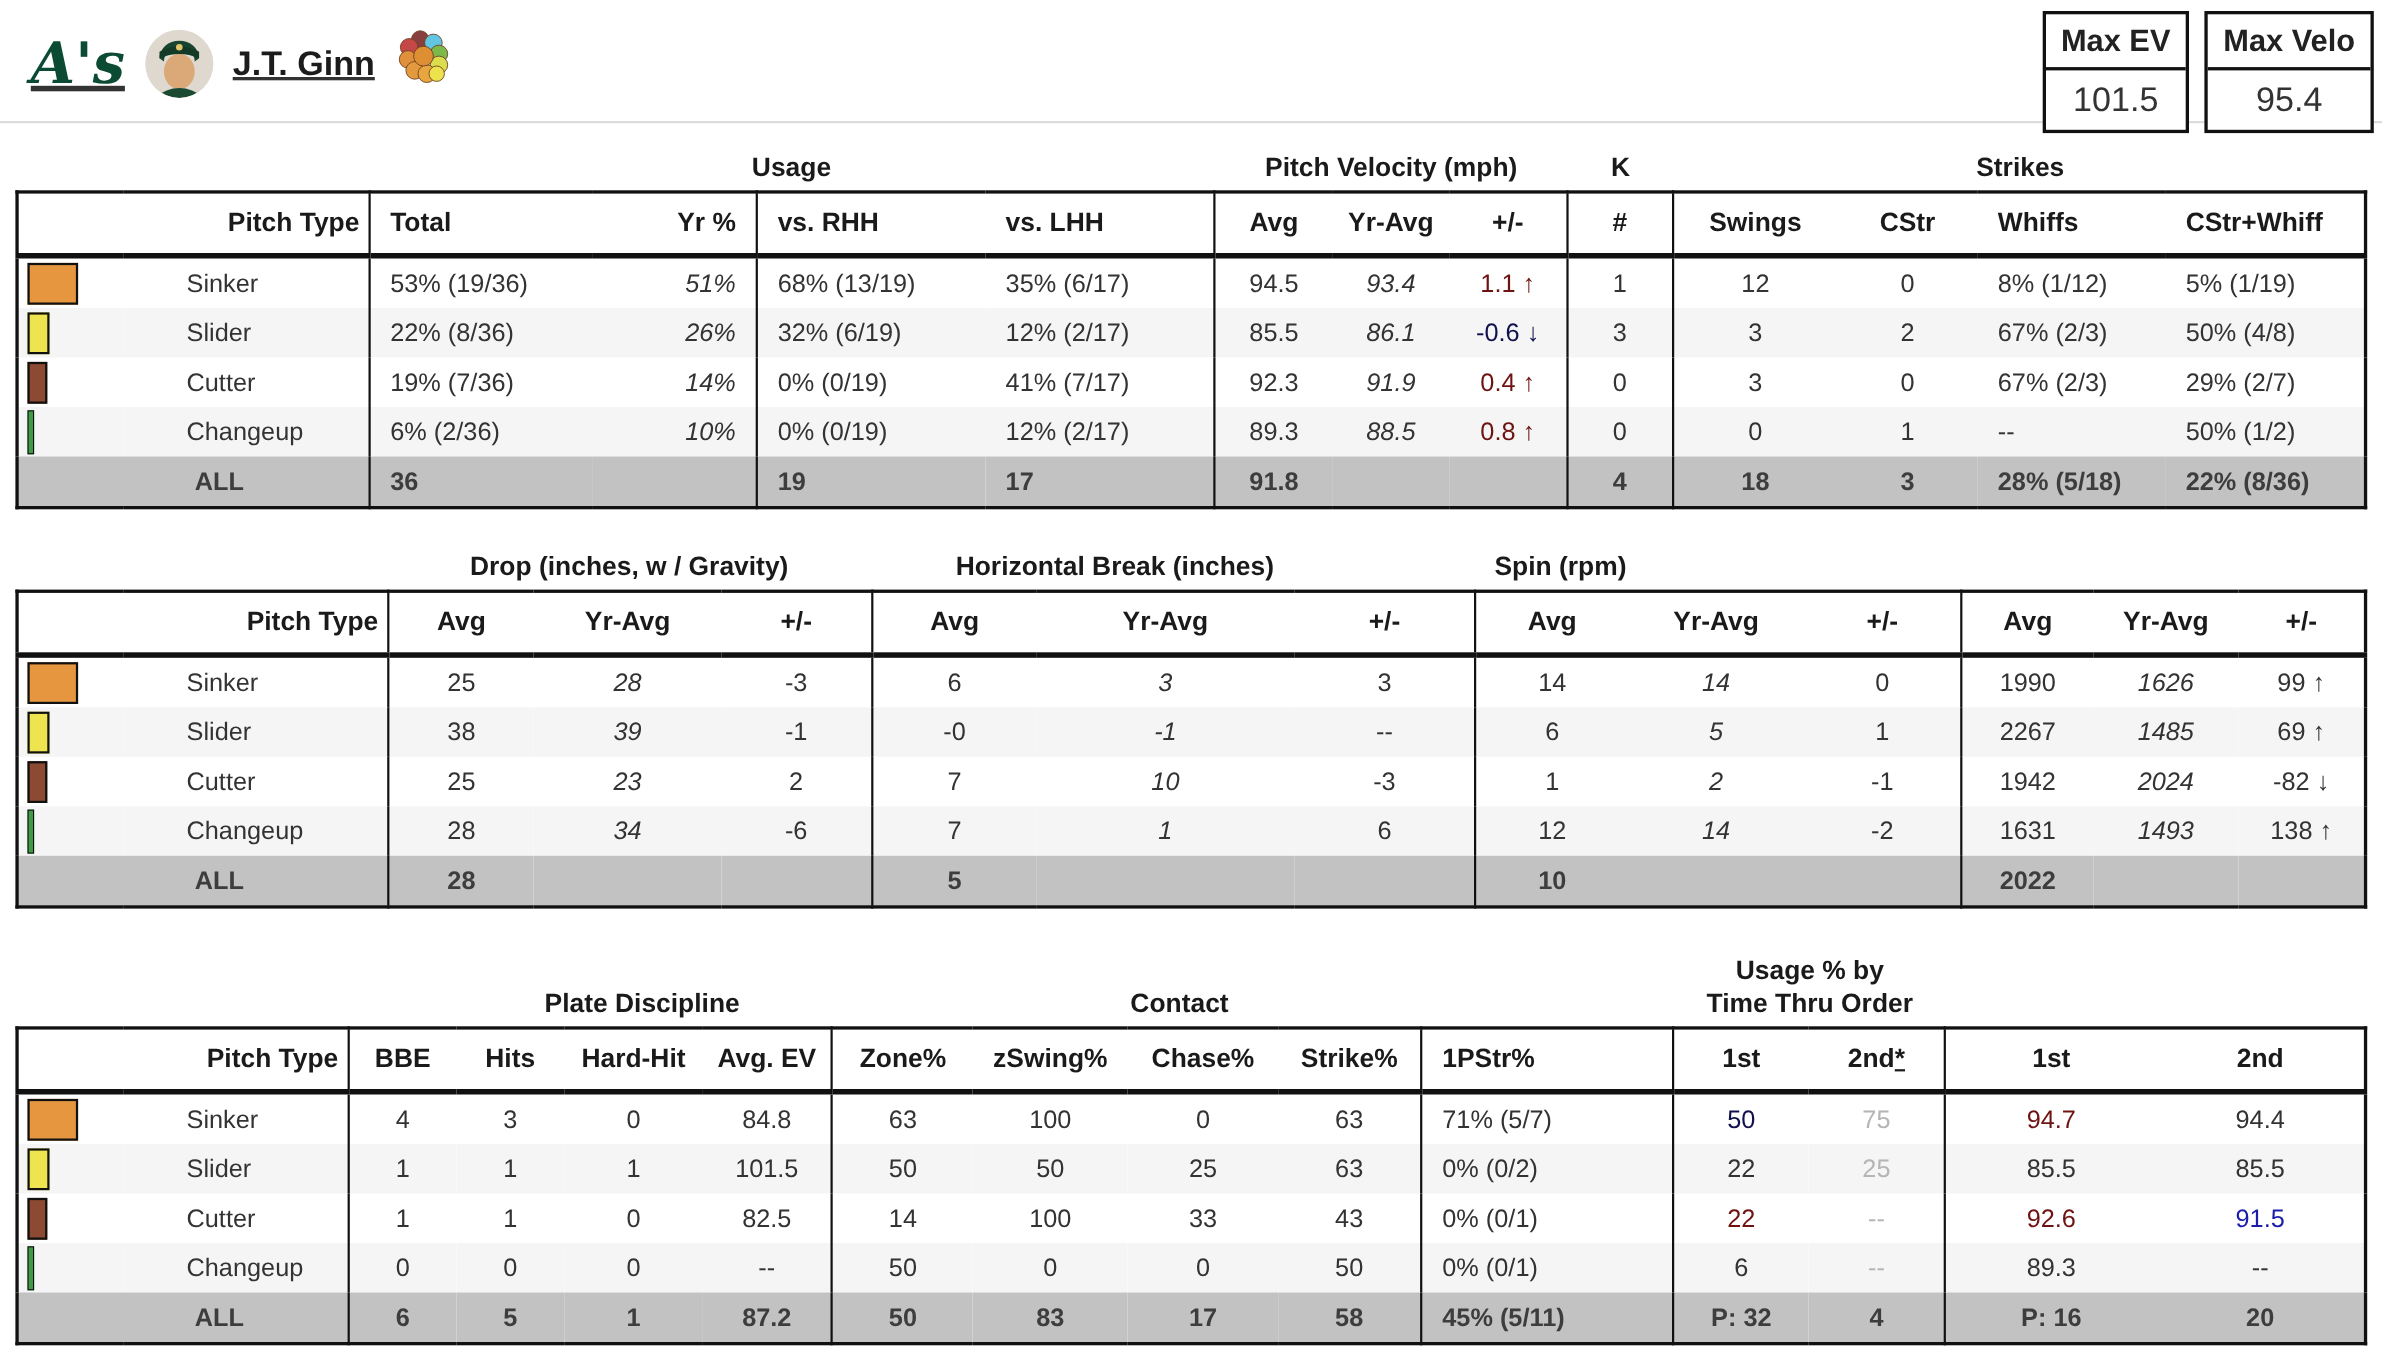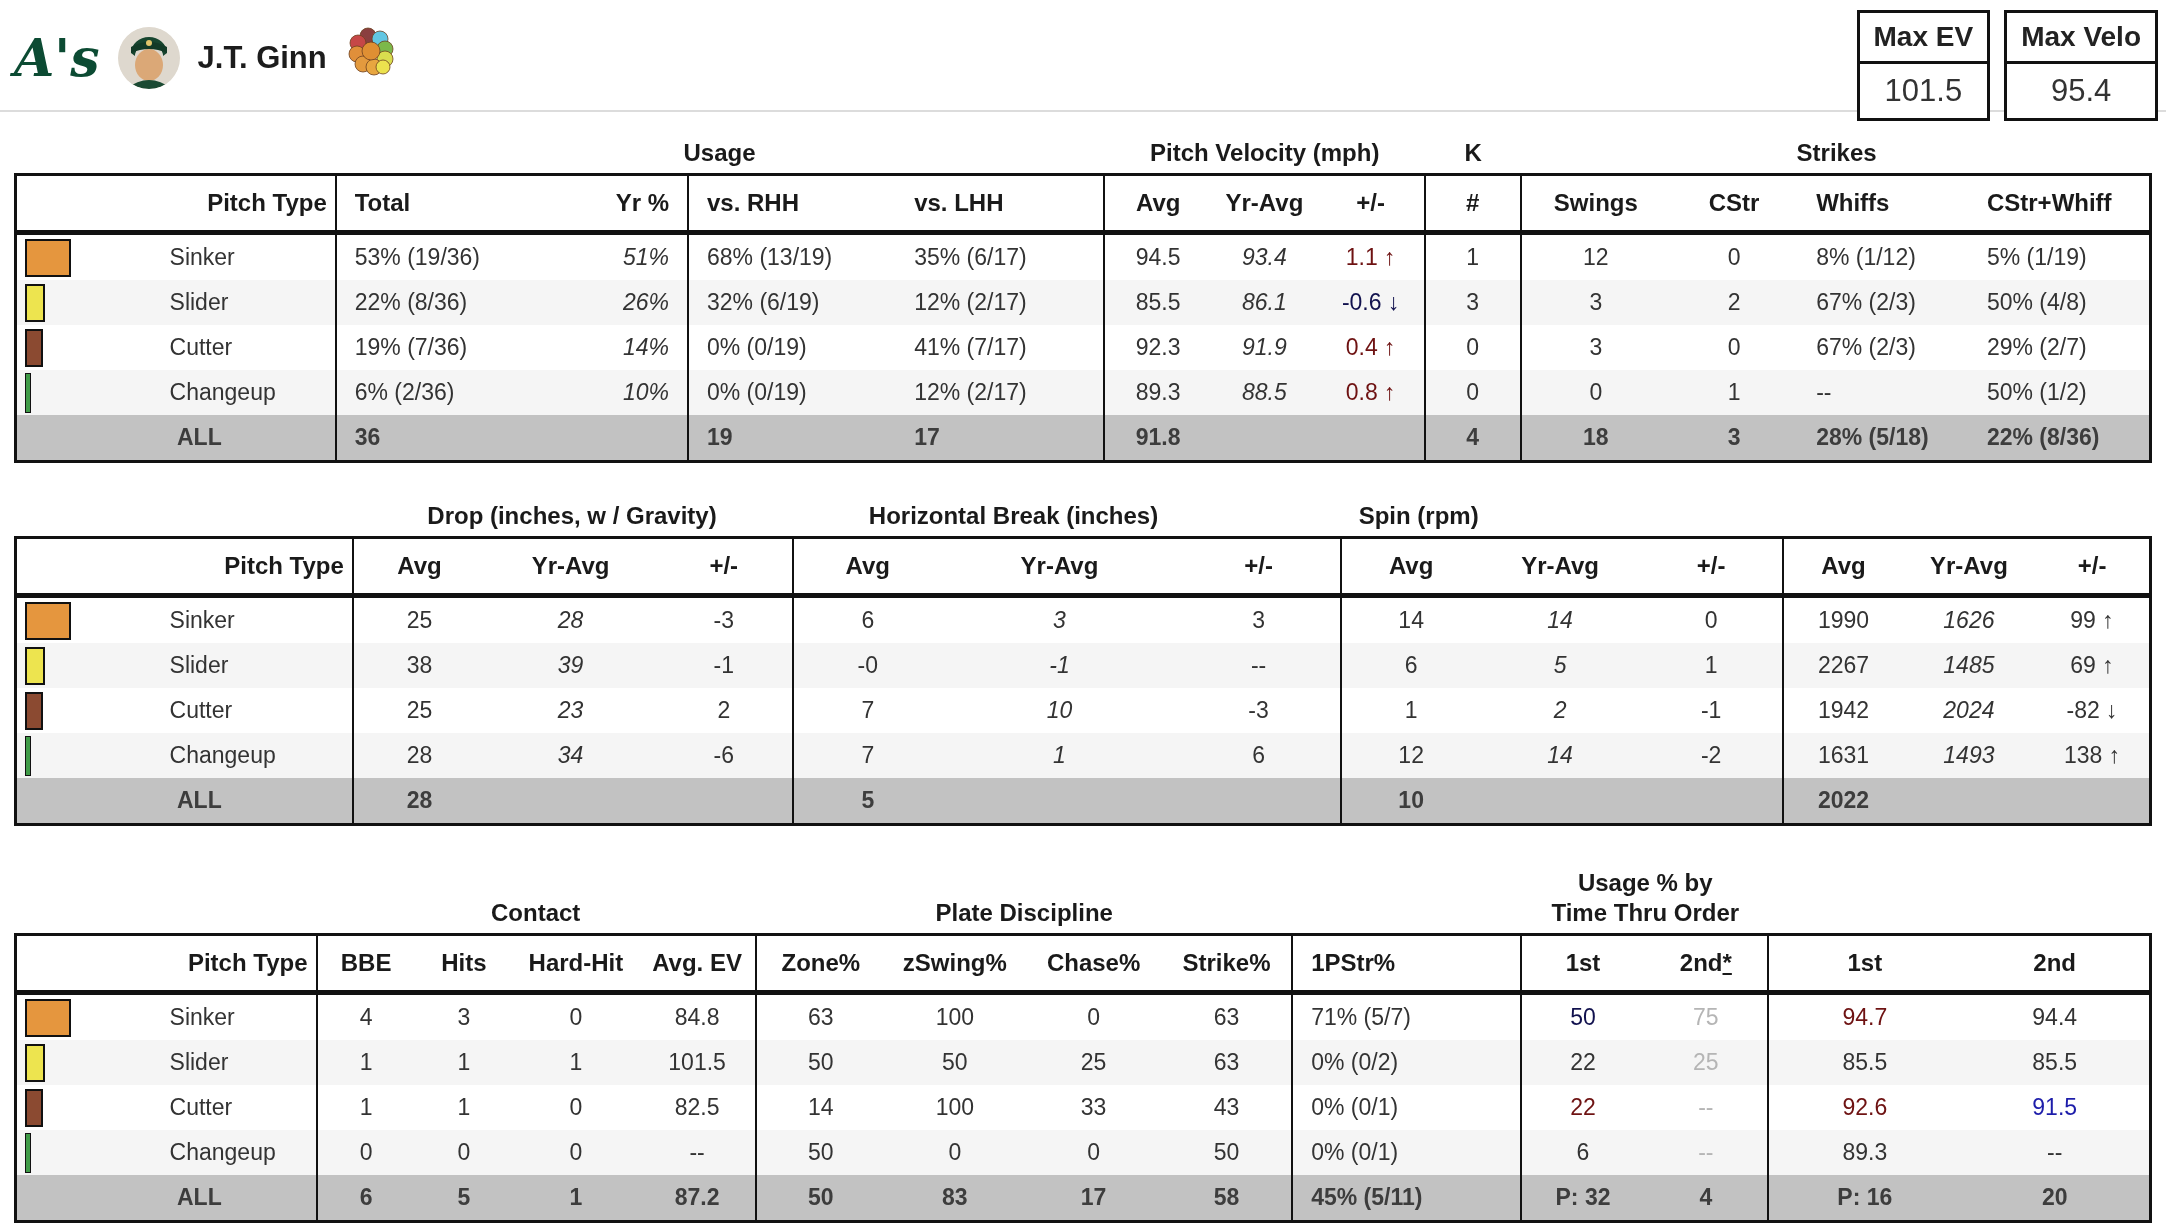--- a/index.html
+++ b/index.html
@@ -7,7 +7,7 @@
   .page{width:2166px;height:1224px;position:relative;background:#fff;overflow:hidden;}
 
   
-  .hdr{display:flex;align-items:center;gap:18px;padding:18px 0 0 14px;height:98px;box-sizing:border-box;}
+  .hdr{display:flex;align-items:center;gap:18px;padding:18px 0 0 28px;height:98px;box-sizing:border-box;text-decoration:underline;}
   .team-logo{font-family:"DejaVu Serif",serif;font-style:italic;font-weight:bold;font-size:52px;color:#0c4b33;line-height:1;}
   .avatar{width:62px;height:62px;border-radius:50%;overflow:hidden;flex:none;background:#e9e4dc;}
   .player-name{font-size:31px;font-weight:bold;color:#1c1c1c;}

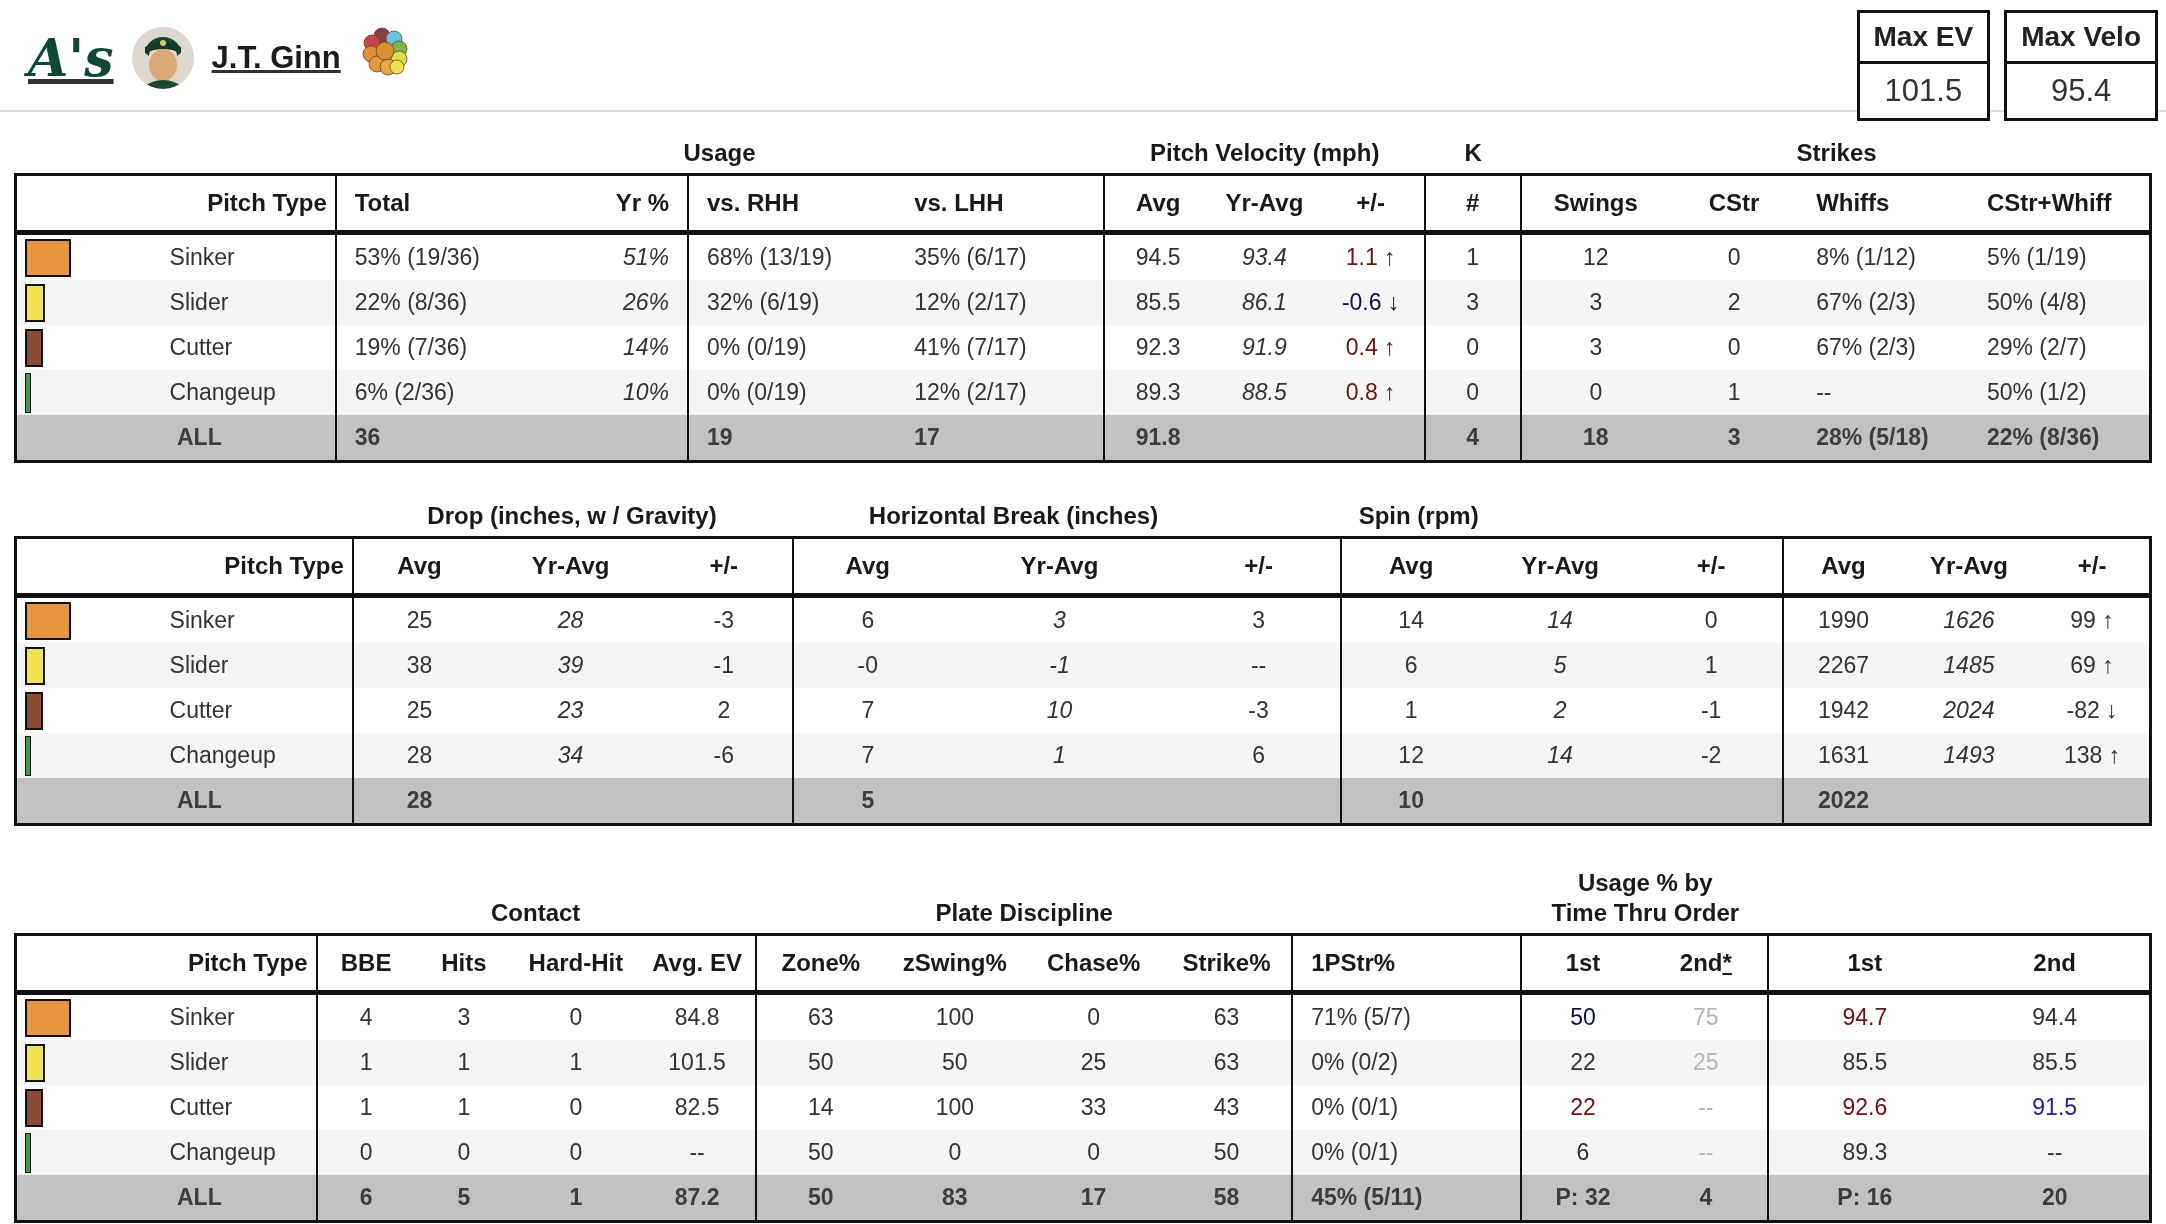--- a/index.html
+++ b/index.html
@@ -368,8 +368,8 @@
   <div class="sect sect3">
     <div class="titles">
       <div class="tcell" style="width:14.1%"></div>
+      <div class="tcell" style="width:25.1%">Plate Discipline</div>
       <div class="tcell" style="width:20.6%">Contact</div>
-      <div class="tcell" style="width:25.1%">Plate Discipline</div>
       <div class="tcell" style="width:10.7%"></div>
       <div class="tcell" style="width:11.6%">
         <div>Usage % by</div>

